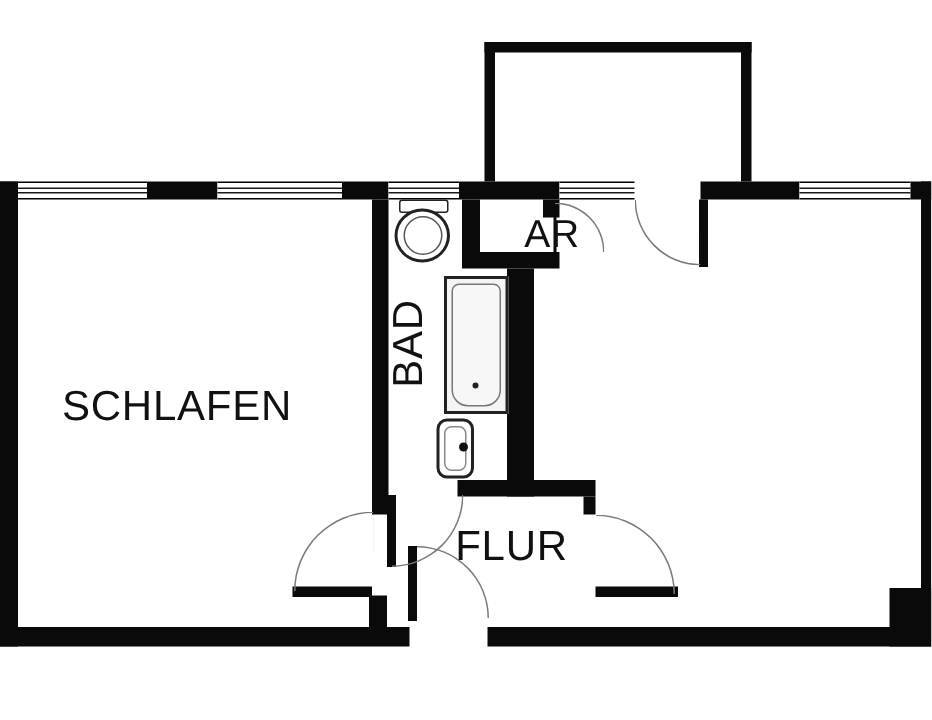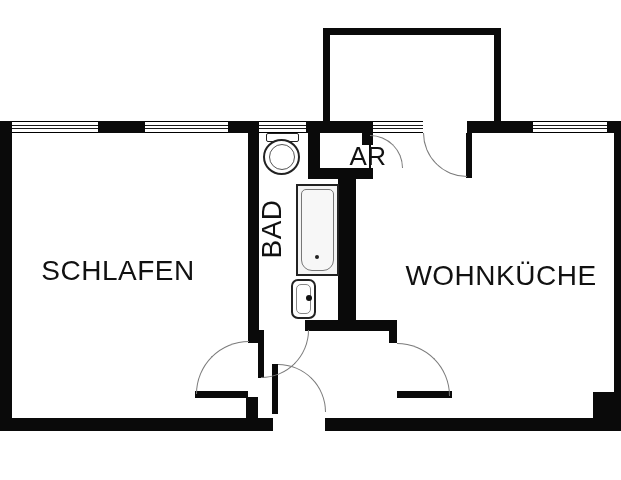--- a/index.html
+++ b/index.html
@@ -105,7 +105,6 @@
   <div class="room-label small" style="left:344px; top:156px;margin-left:24px;">AR</div>
   <div class="room-label vertical" style="left:272px; top:229px;">BAD</div>
   <div class="room-label" style="left:118px; top:271px;text-align:center;">SCHLAFEN</div>
-  <div class="room-label" style="left:501px; top:276px;">WOHNKÜCHE</div>
 
 </div>
 

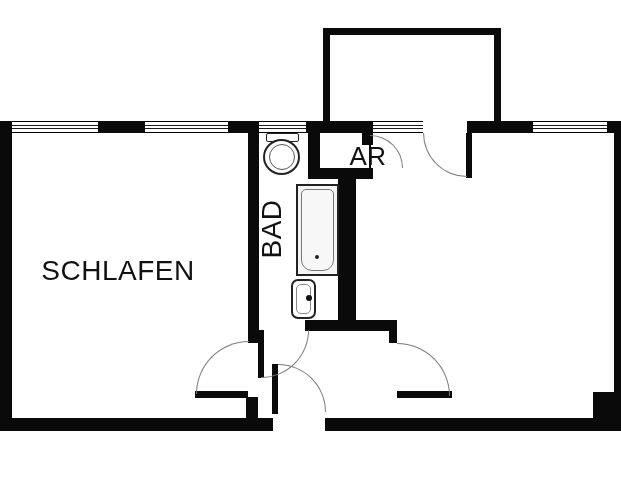--- a/index.html
+++ b/index.html
@@ -105,6 +105,7 @@
   <div class="room-label small" style="left:344px; top:156px;margin-left:24px;">AR</div>
   <div class="room-label vertical" style="left:272px; top:229px;">BAD</div>
   <div class="room-label" style="left:118px; top:271px;text-align:center;">SCHLAFEN</div>
+  <div class="room-label" style="left:341px; top:364px;">FLUR</div>
 
 </div>
 

